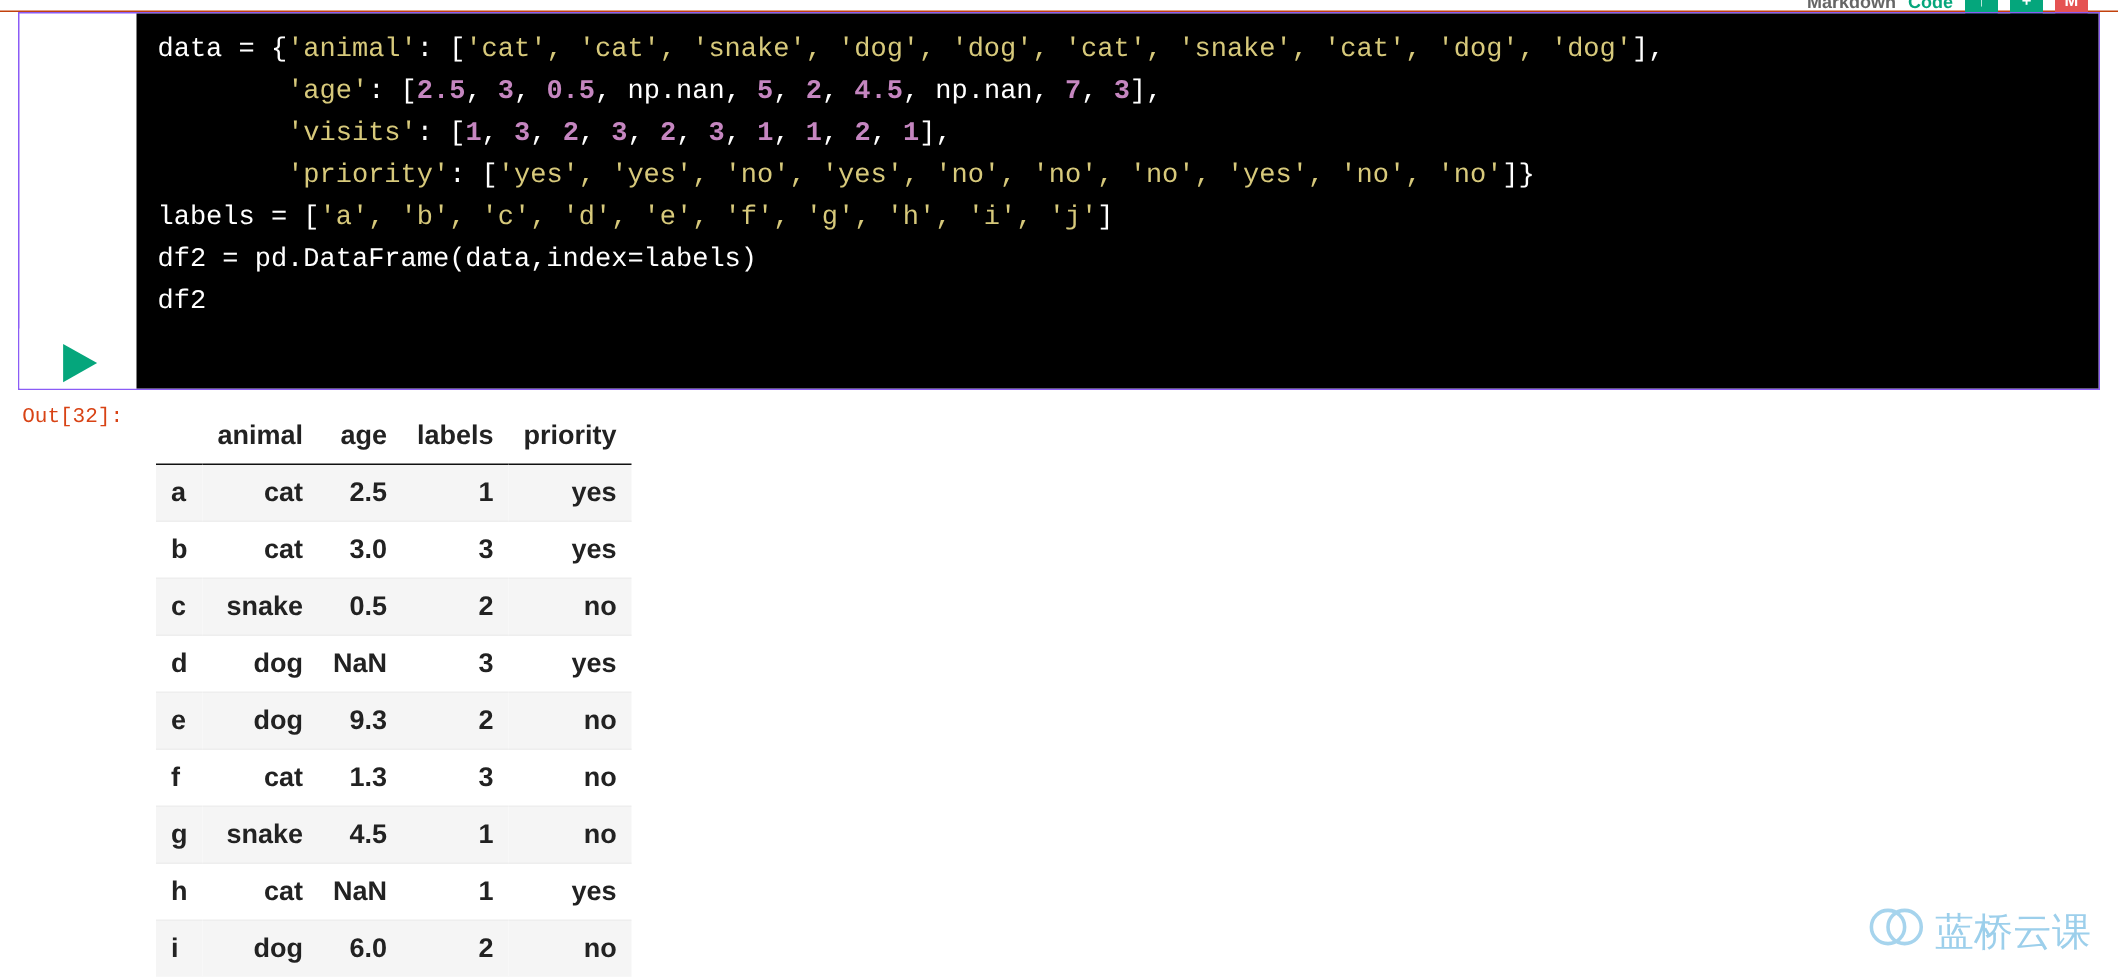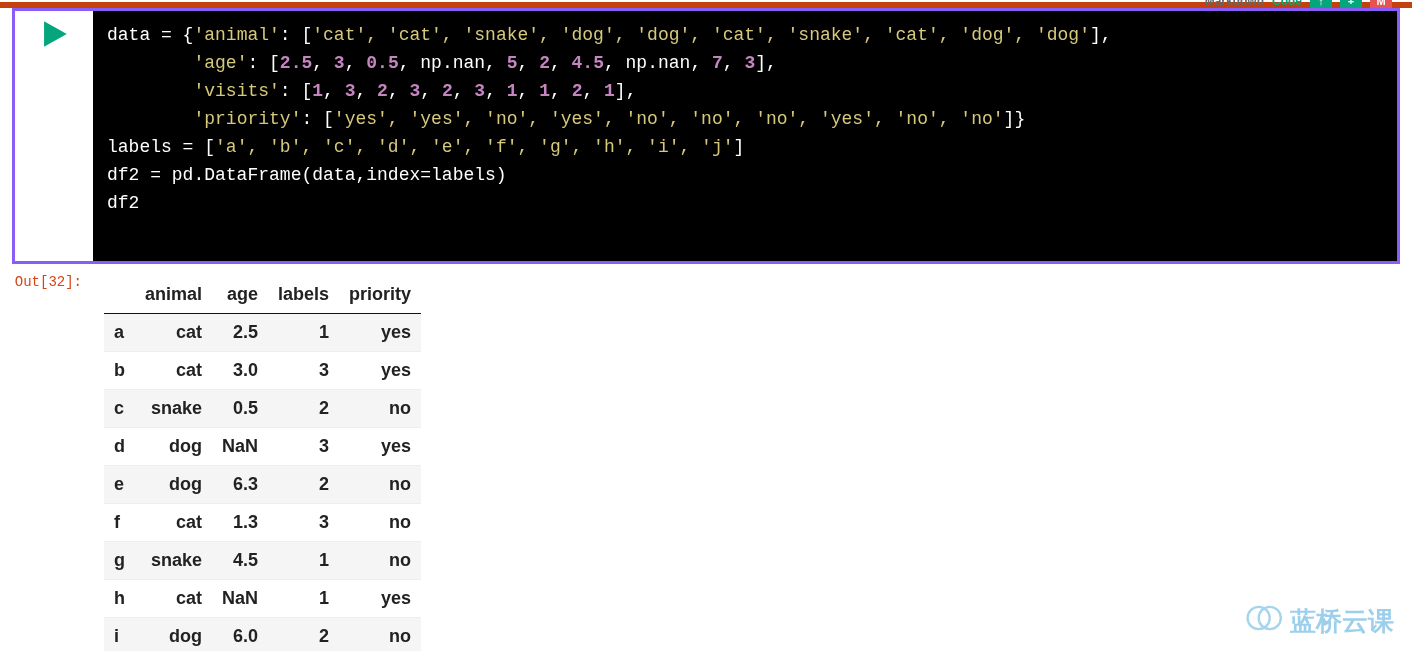--- a/index.html
+++ b/index.html
@@ -14,7 +14,7 @@
   .toolbar {
     height: 8px;
     position: relative;
-    border-bottom: 6px solid #c2410c;
+    border-bottom: 1px solid #c2410c;
   }
   .toolbar-right {
     position: absolute;

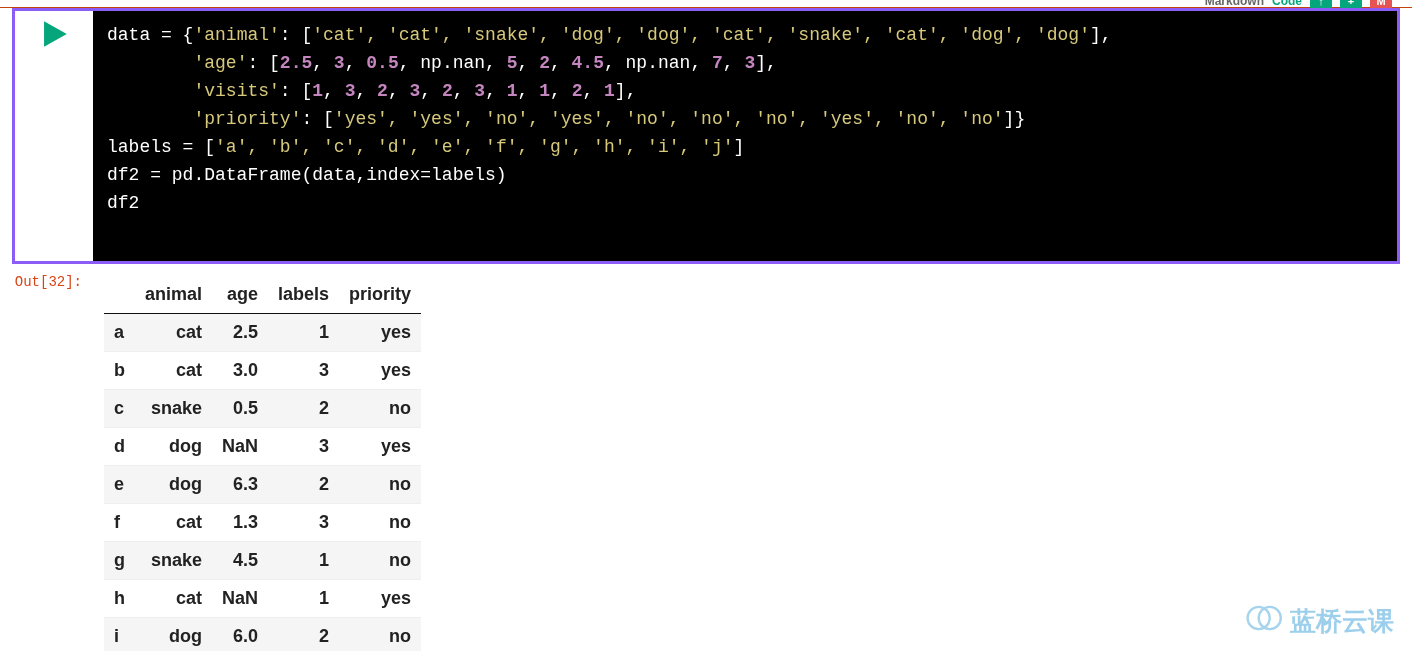--- a/index.html
+++ b/index.html
@@ -45,8 +45,9 @@
   .cell {
     position: relative;
     display: flex;
-    border: 3px solid #8b5cf6;
+    border: 1px solid #8b5cf6;
     margin: 0 4px;
+    align-items: flex-end;
   }
   .gutter {
     width: 78px;

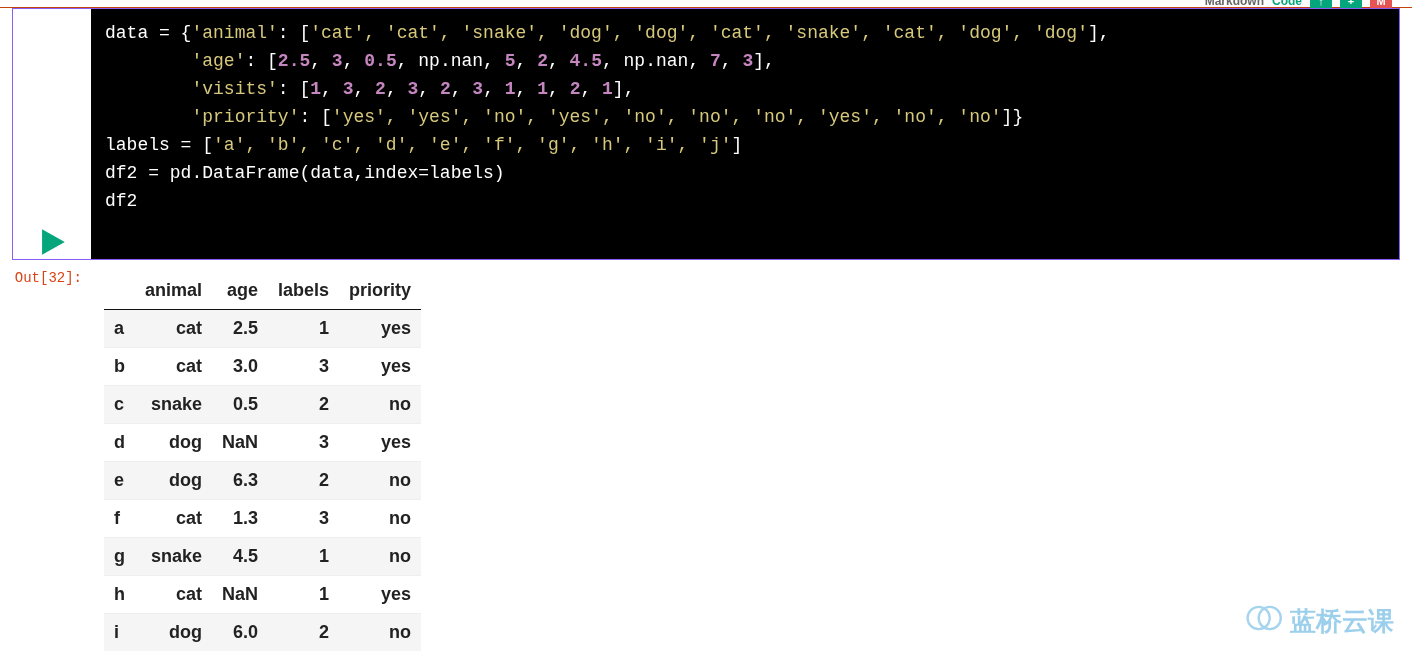--- a/index.html
+++ b/index.html
@@ -211,7 +211,7 @@
             <tr>
               <th>e</th>
               <td>dog</td>
-              <td>6.3</td>
+              <td>9.3</td>
               <td>2</td>
               <td>no</td>
             </tr>

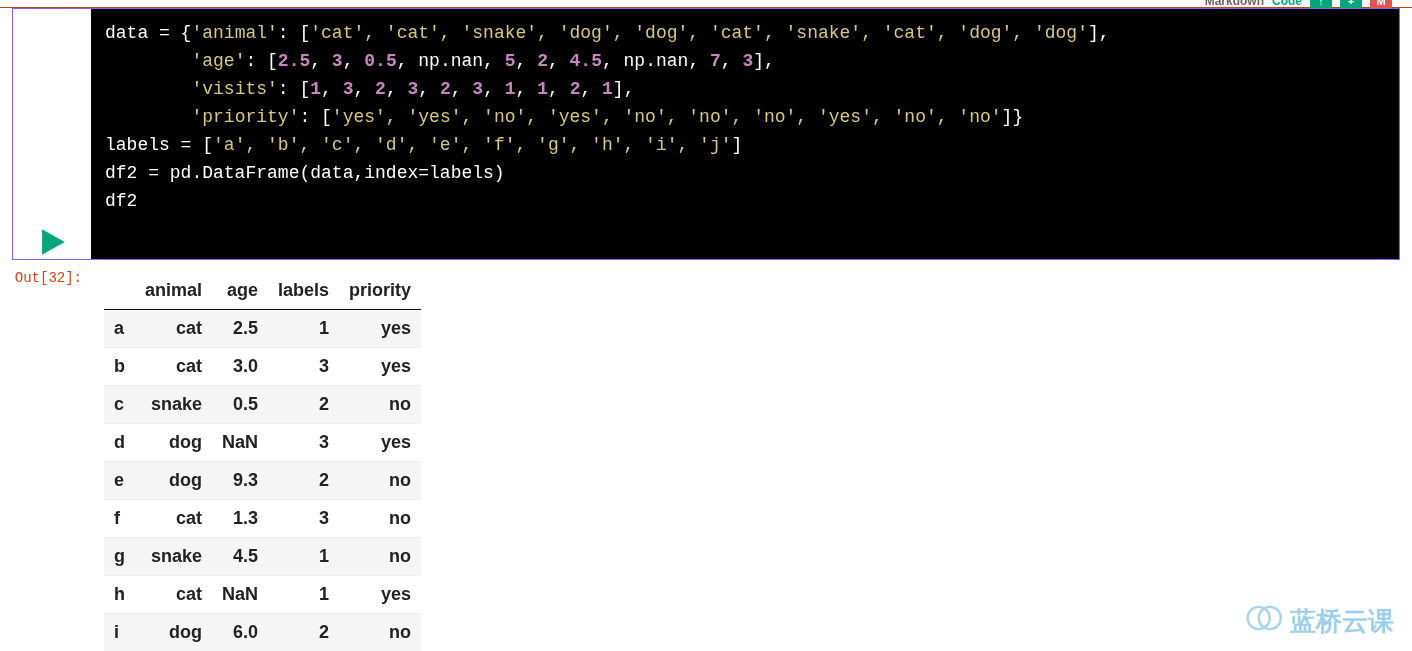--- a/index.html
+++ b/index.html
@@ -128,7 +128,7 @@
     gap: 6px;
     color: #3ca0d8;
     font-size: 26px;
-    font-weight: 700;
+    font-weight: 400;
     opacity: 0.5;
     font-family: "Microsoft YaHei", sans-serif;
   }

